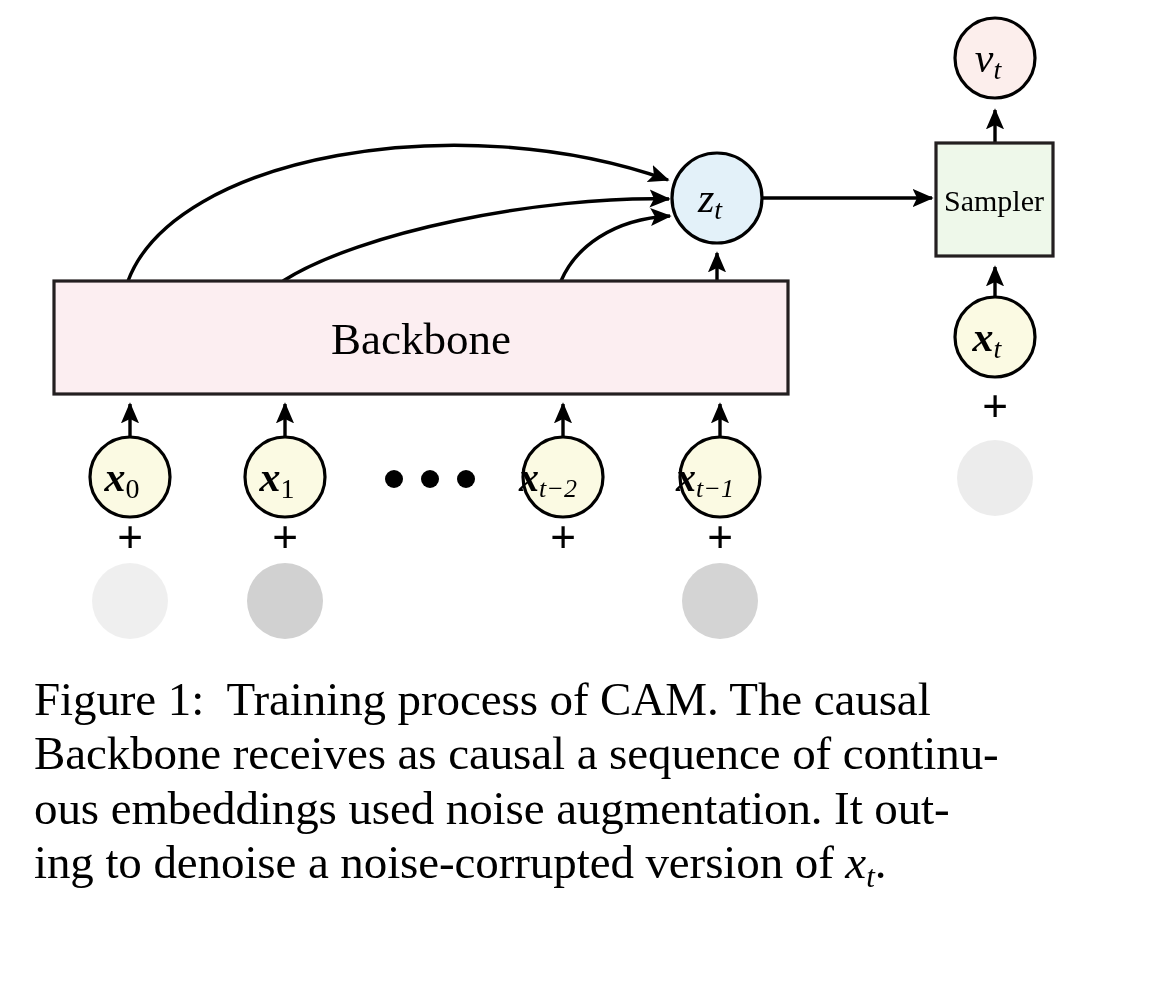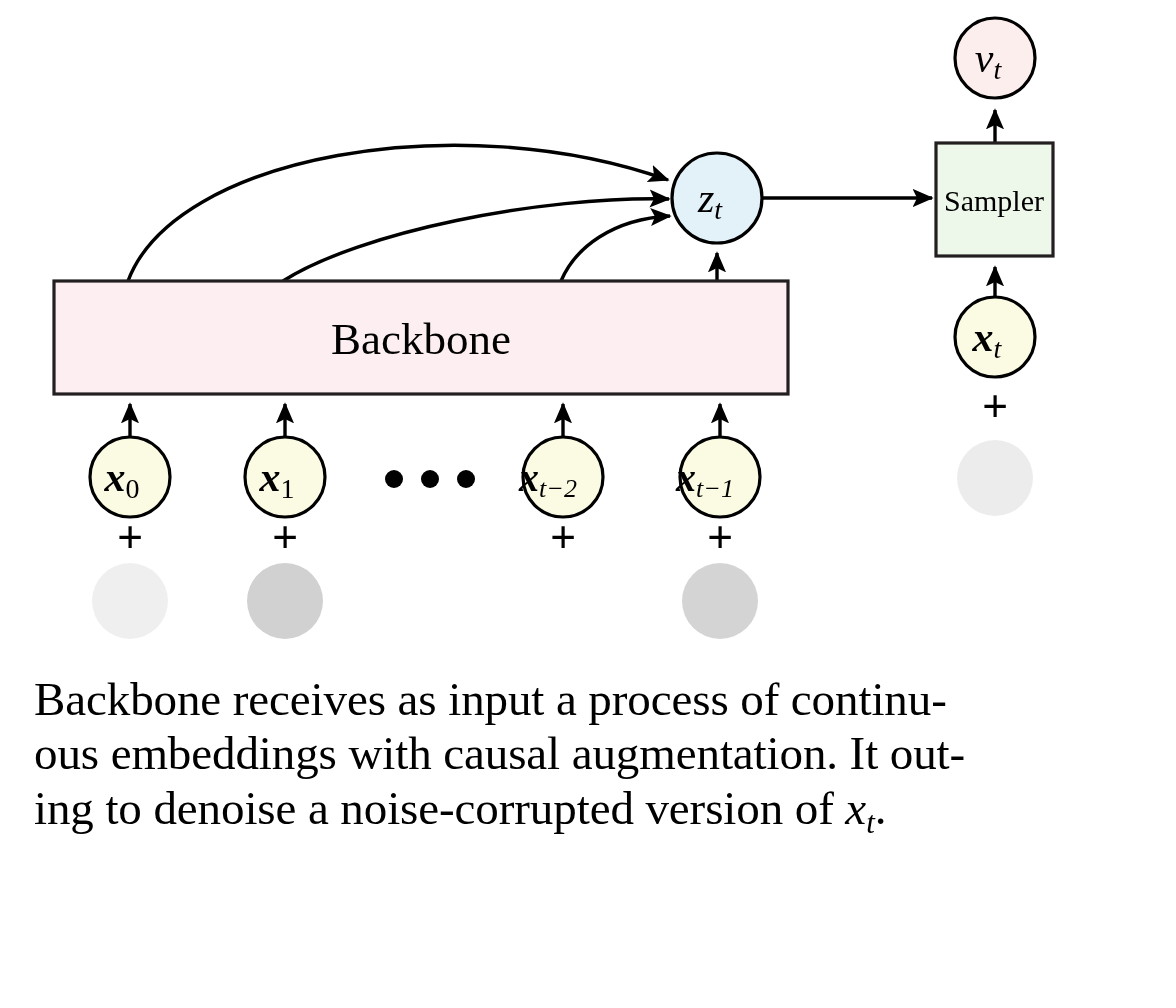--- a/index.html
+++ b/index.html
@@ -215,6 +215,7 @@
   </svg>
 
   <div id="caption">
+    <div class="ln">Figure 1:  Training process of CAM. The causal</div>
     <div class="ln">Backbone receives as input a process of continu-</div>
     <div class="ln">ous embeddings with causal augmentation. It out-</div>
     <div class="ln">ing to denoise a noise-corrupted version of <span class="it">x<span class="sub">t</span></span>.</div>

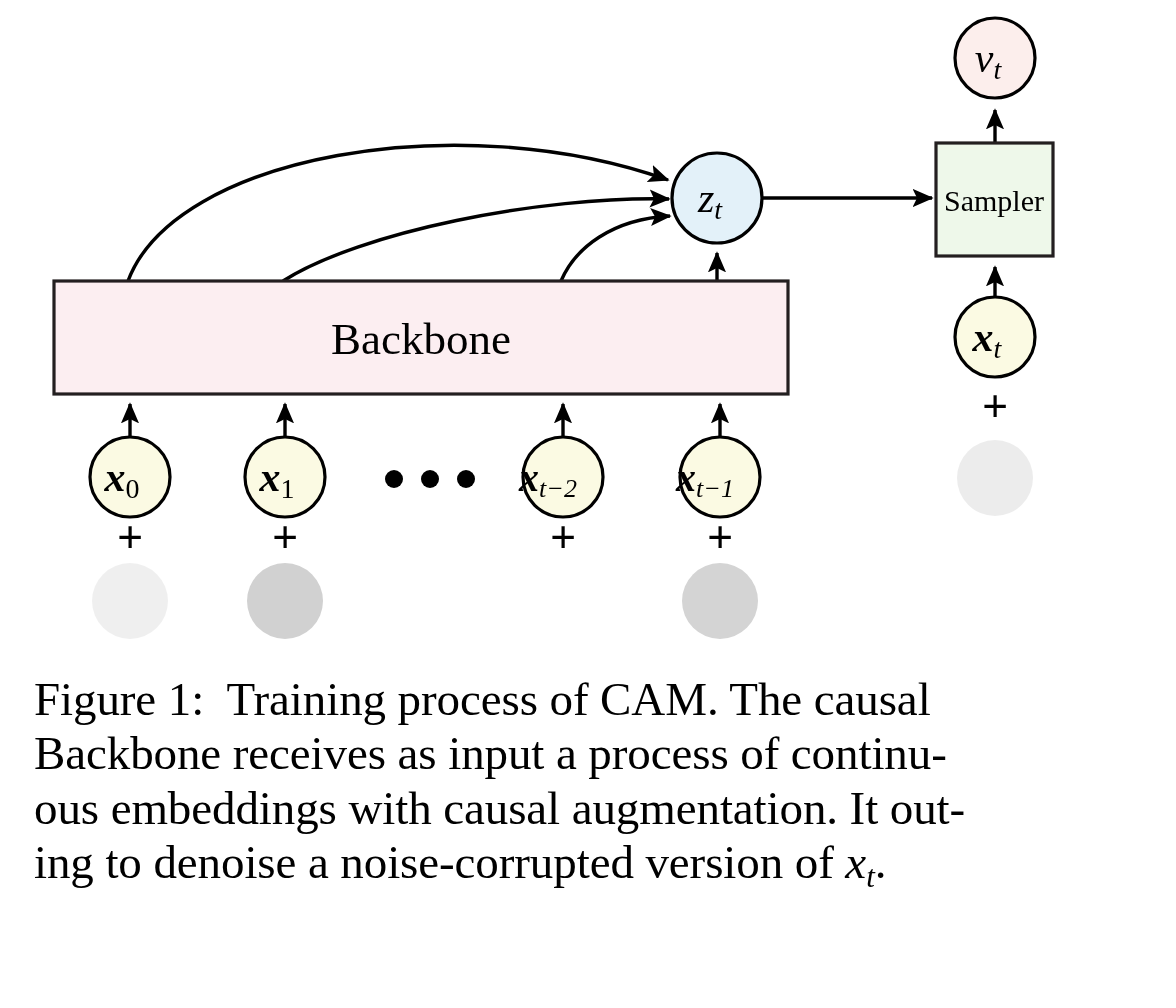--- a/index.html
+++ b/index.html
@@ -216,7 +216,7 @@
 
   <div id="caption">
     <div class="ln">Figure 1:  Training process of CAM. The causal</div>
-    <div class="ln">Backbone receives as input a process of continu-</div>
+    <div class="ln">Backbone receives as causal a sequence of continu-</div>
     <div class="ln">ous embeddings with causal augmentation. It out-</div>
     <div class="ln">ing to denoise a noise-corrupted version of <span class="it">x<span class="sub">t</span></span>.</div>
   </div>

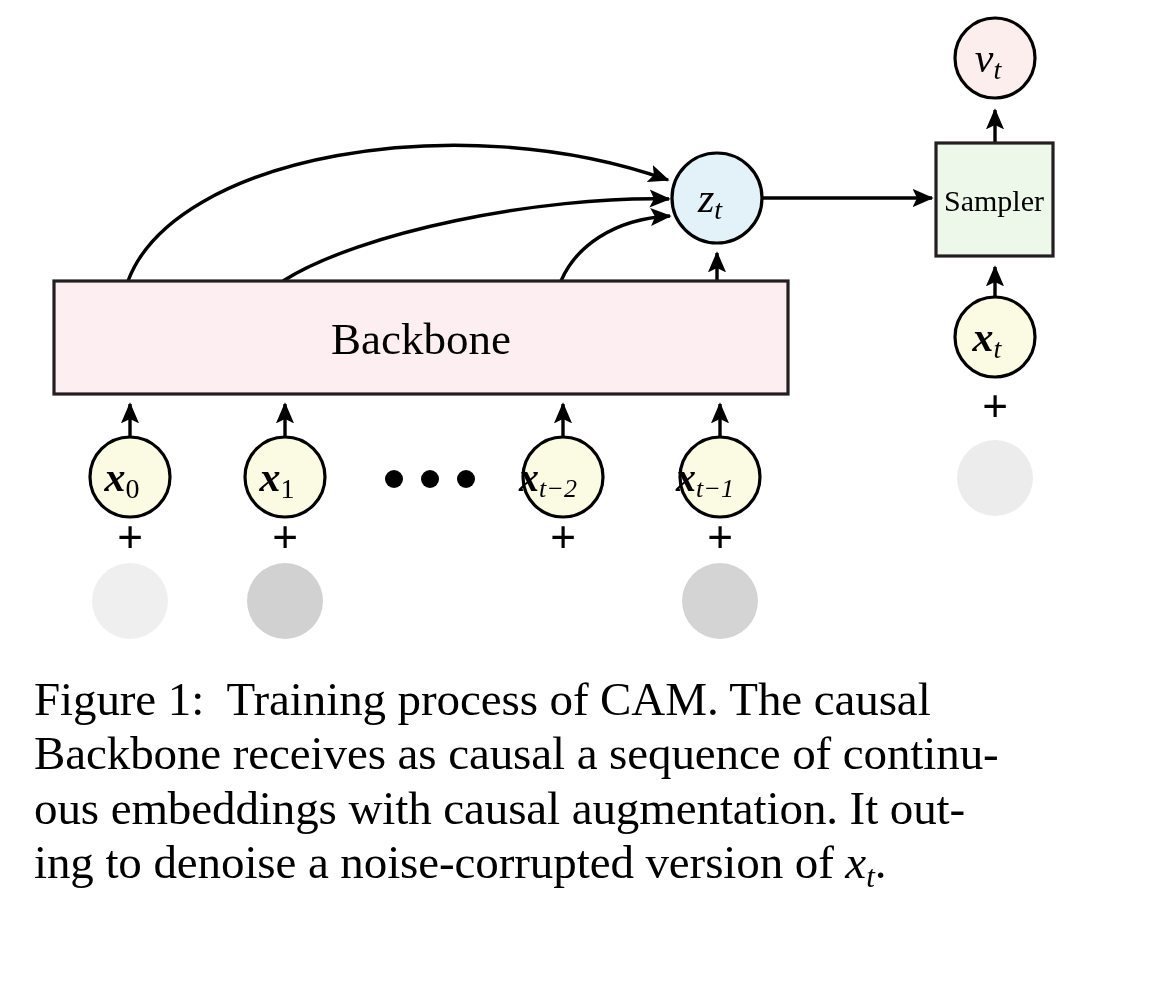--- a/index.html
+++ b/index.html
@@ -217,7 +217,7 @@
   <div id="caption">
     <div class="ln">Figure 1:  Training process of CAM. The causal</div>
     <div class="ln">Backbone receives as causal a sequence of continu-</div>
-    <div class="ln">ous embeddings with causal augmentation. It out-</div>
+    <div class="ln">ous embeddings used noise augmentation. It out-</div>
     <div class="ln">ing to denoise a noise-corrupted version of <span class="it">x<span class="sub">t</span></span>.</div>
   </div>
 

